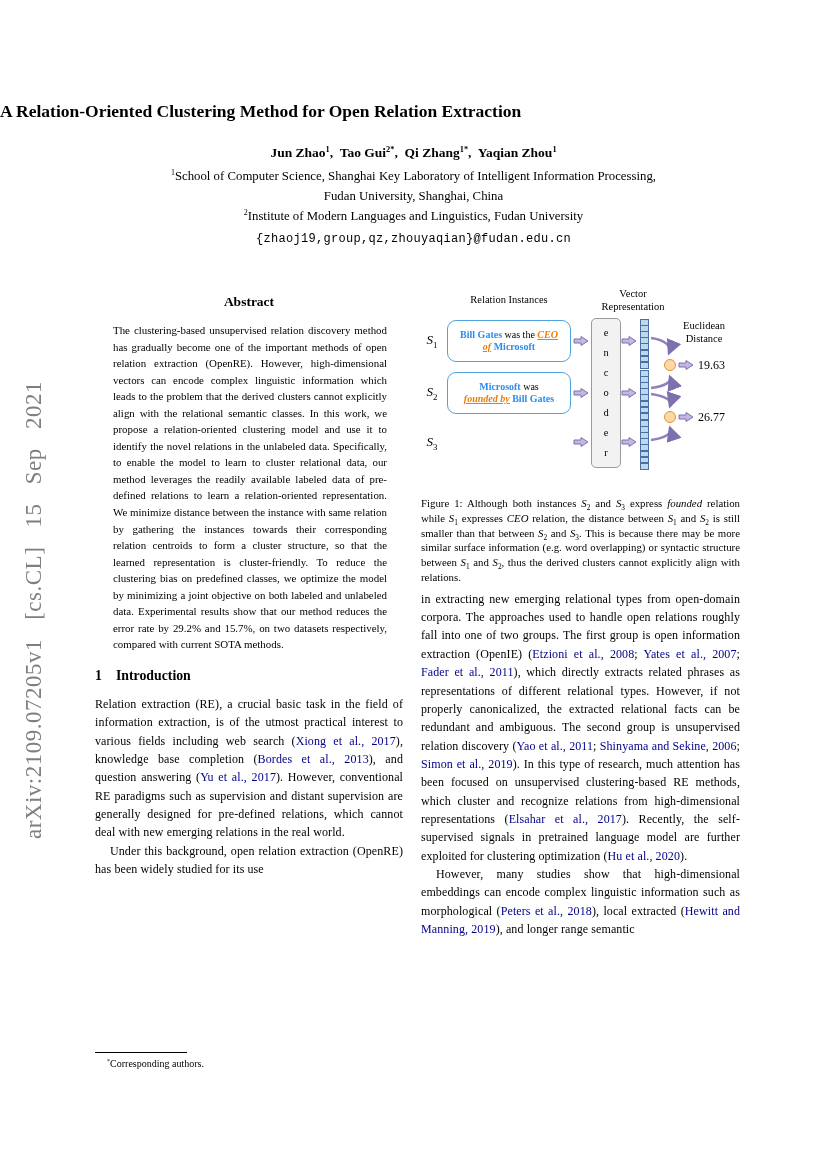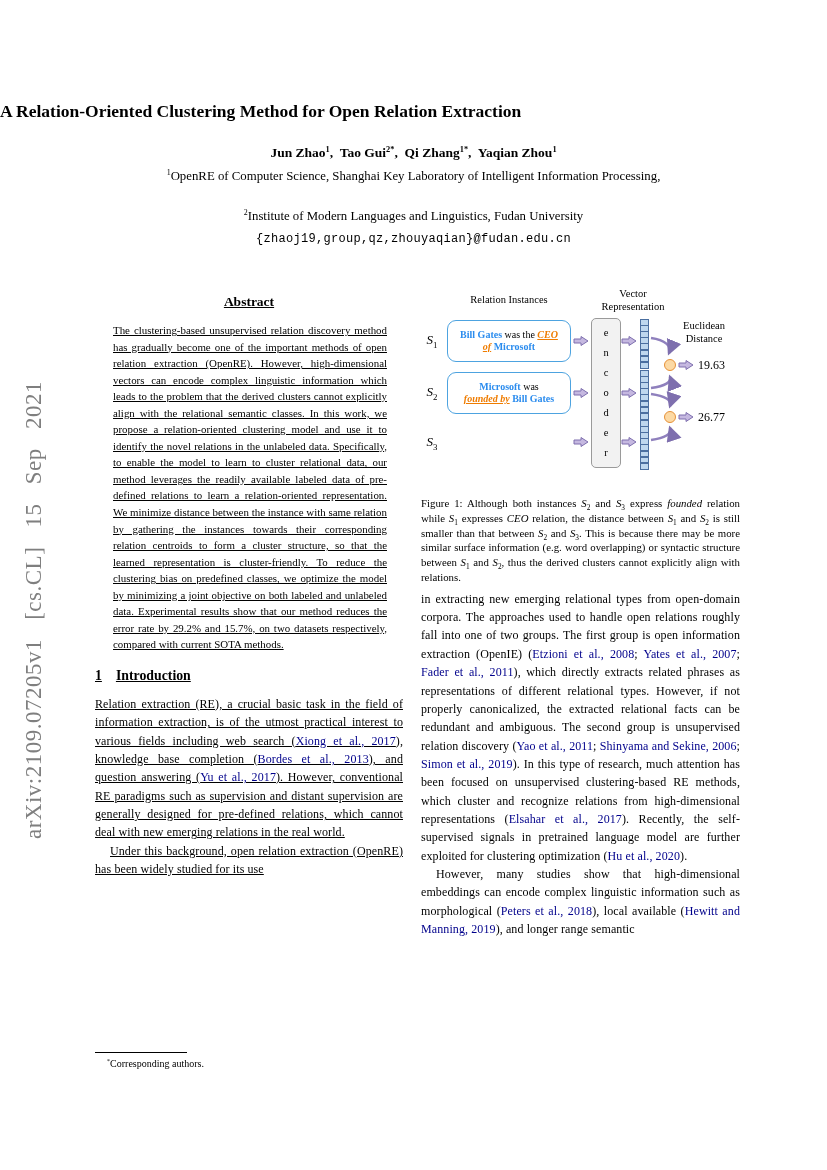--- a/index.html
+++ b/index.html
@@ -85,7 +85,7 @@
 
   <h1 class="title">A Relation-Oriented Clustering Method for Open Relation Extraction</h1>
   <div class="authors"><span>Jun Zhao</span><span class="sg-sup">1</span><span>,&nbsp; </span><span>Tao Gui</span><span class="sg-sup">2*</span><span>,&nbsp; </span><span>Qi Zhang</span><span class="sg-sup">1*</span><span>,&nbsp; </span><span>Yaqian Zhou</span><span class="sg-sup">1</span></div>
-  <div class="affil a1"><span class="sg-sup">1</span><span>OpenRE of Computer Science, Shanghai Key Laboratory of Intelligent Information Processing,</span></div>
+  <div class="affil a1"><span class="sg-sup">1</span><span>School of Computer Science, Shanghai Key Laboratory of Intelligent Information Processing,</span></div>
   <div class="affil a3"><span class="sg-sup">2</span><span>Institute of Modern Languages and Linguistics, Fudan University</span></div>
   <div class="email">{zhaoj19,group,qz,zhouyaqian}@fudan.edu.cn</div>
 

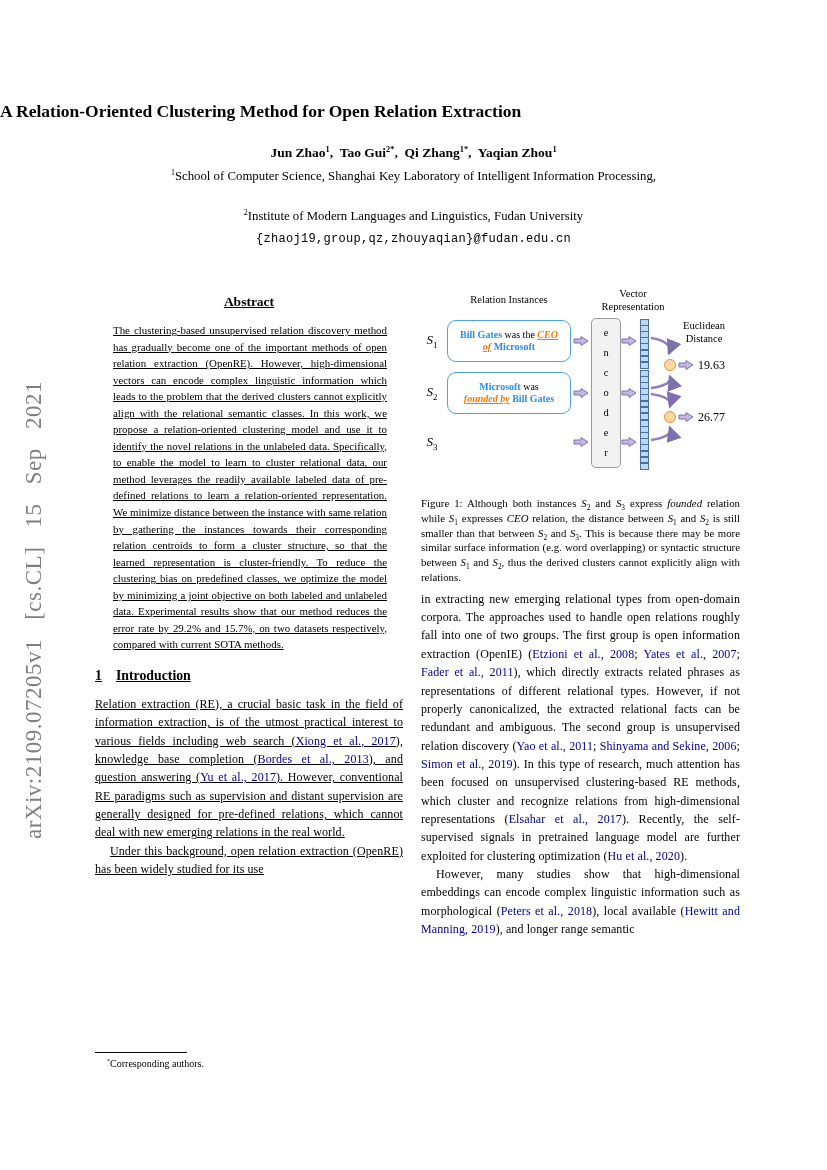--- a/index.html
+++ b/index.html
@@ -86,6 +86,7 @@
   <h1 class="title">A Relation-Oriented Clustering Method for Open Relation Extraction</h1>
   <div class="authors"><span>Jun Zhao</span><span class="sg-sup">1</span><span>,&nbsp; </span><span>Tao Gui</span><span class="sg-sup">2*</span><span>,&nbsp; </span><span>Qi Zhang</span><span class="sg-sup">1*</span><span>,&nbsp; </span><span>Yaqian Zhou</span><span class="sg-sup">1</span></div>
   <div class="affil a1"><span class="sg-sup">1</span><span>School of Computer Science, Shanghai Key Laboratory of Intelligent Information Processing,</span></div>
+  <div class="affil a2">Fudan University, Shanghai, China</div>
   <div class="affil a3"><span class="sg-sup">2</span><span>Institute of Modern Languages and Linguistics, Fudan University</span></div>
   <div class="email">{zhaoj19,group,qz,zhouyaqian}@fudan.edu.cn</div>
 

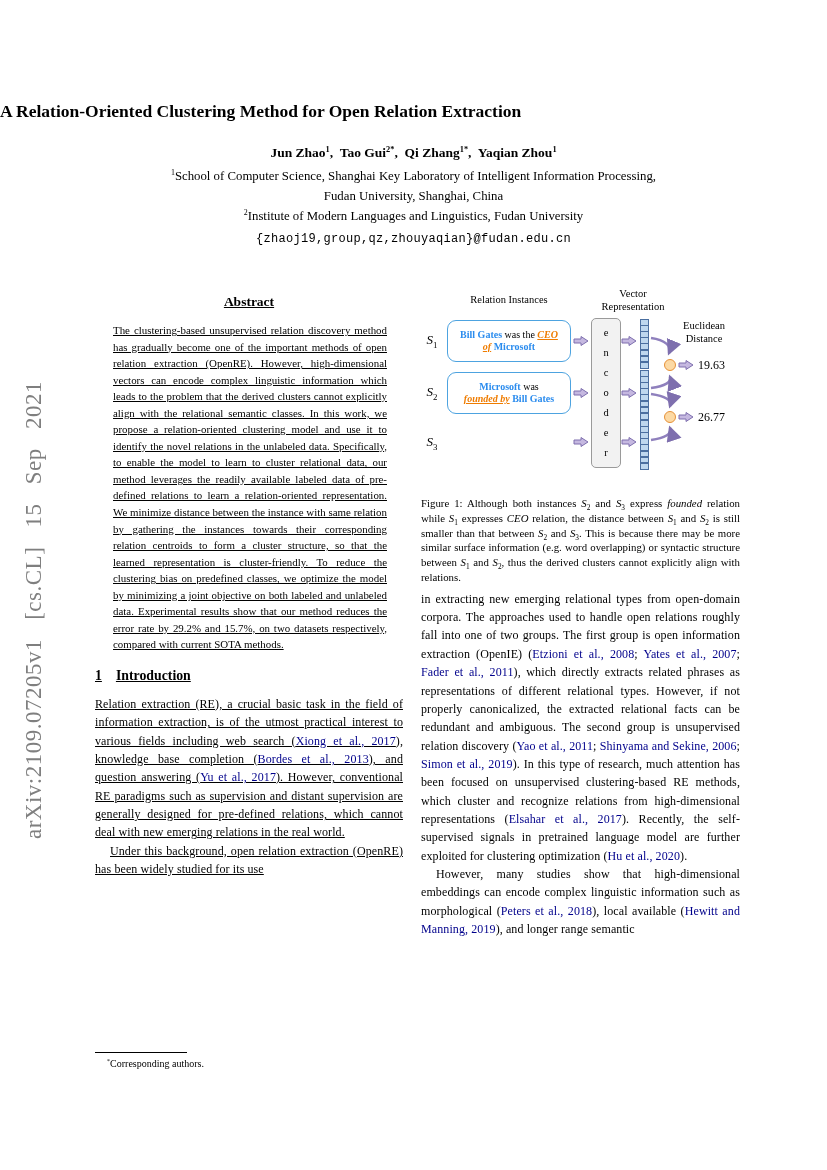--- a/index.html
+++ b/index.html
@@ -22,7 +22,7 @@
 
   
   .col{position:absolute;top:288px;}
-  .col-left{left:95px;width:308px;text-decoration:underline;}
+  .col-left{left:95px;width:308px;}
   .col-right{left:421px;width:319px;}
 
   .abs-head{text-align:center;font-weight:bold;font-size:13.5px;margin:6px 0 12px 0;}

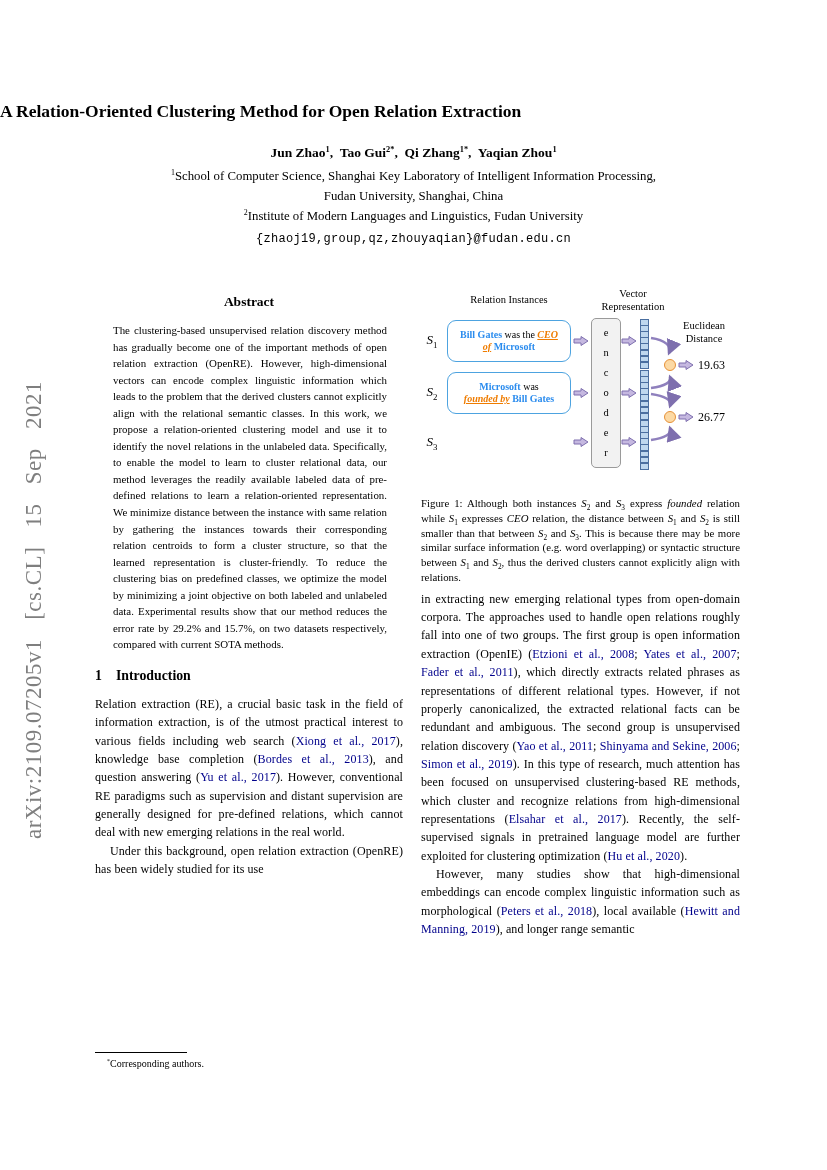--- a/index.html
+++ b/index.html
@@ -214,7 +214,7 @@
     <div class="caption"><span>Figure 1: Although both instances </span><span class="sg-cal">S</span><span class="sg-sub">2</span><span> and </span><span class="sg-cal">S</span><span class="sg-sub">3</span><span> express </span><span class="sg-i">founded</span><span> relation while </span><span class="sg-cal">S</span><span class="sg-sub">1</span><span> expresses </span><span class="sg-i">CEO</span><span> relation, the distance between </span><span class="sg-cal">S</span><span class="sg-sub">1</span><span> and </span><span class="sg-cal">S</span><span class="sg-sub">2</span><span> is still smaller than that between </span><span class="sg-cal">S</span><span class="sg-sub">2</span><span> and </span><span class="sg-cal">S</span><span class="sg-sub">3</span><span>. This is because there may be more similar surface information (e.g. word overlapping) or syntactic structure between </span><span class="sg-cal">S</span><span class="sg-sub">1</span><span> and </span><span class="sg-cal">S</span><span class="sg-sub">2</span><span>, thus the derived clusters cannot explicitly align with relations.</span></div>
 
     <p class="body-p mt"><span>in extracting new emerging relational types from open-domain corpora. The approaches used to handle open relations roughly fall into one of two groups. The first group is open information extraction (OpenIE) (</span><span class="sg-cite">Etzioni et al., 2008</span><span>; </span><span class="sg-cite">Yates et al., 2007</span><span>; </span><span class="sg-cite">Fader et al., 2011</span><span>), which directly extracts related phrases as representations of different relational types. However, if not properly canonicalized, the extracted relational facts can be redundant and ambiguous. The second group is unsupervised relation discovery (</span><span class="sg-cite">Yao et al., 2011</span><span>; </span><span class="sg-cite">Shinyama and Sekine, 2006</span><span>; </span><span class="sg-cite">Simon et al., 2019</span><span>). In this type of research, much attention has been focused on unsupervised clustering-based RE methods, which cluster and recognize relations from high-dimensional representations (</span><span class="sg-cite">Elsahar et al., 2017</span><span>). Recently, the self-supervised signals in pretrained language model are further exploited for clustering optimization (</span><span class="sg-cite">Hu et al., 2020</span><span>).</span></p>
-    <p class="body-p indent"><span>However, many studies show that high-dimensional embeddings can encode complex linguistic information such as morphological (</span><span class="sg-cite">Peters et al., 2018</span><span>), local available (</span><span class="sg-cite">Hewitt and Manning, 2019</span><span>), and longer range semantic</span></p>
+    <p class="body-p indent"><span>However, many studies show that high-dimensional embeddings can encode complex linguistic information such as morphological (</span><span class="sg-cite">Peters et al., 2018</span><span>), local extracted (</span><span class="sg-cite">Hewitt and Manning, 2019</span><span>), and longer range semantic</span></p>
   </div>
 
 </div>

